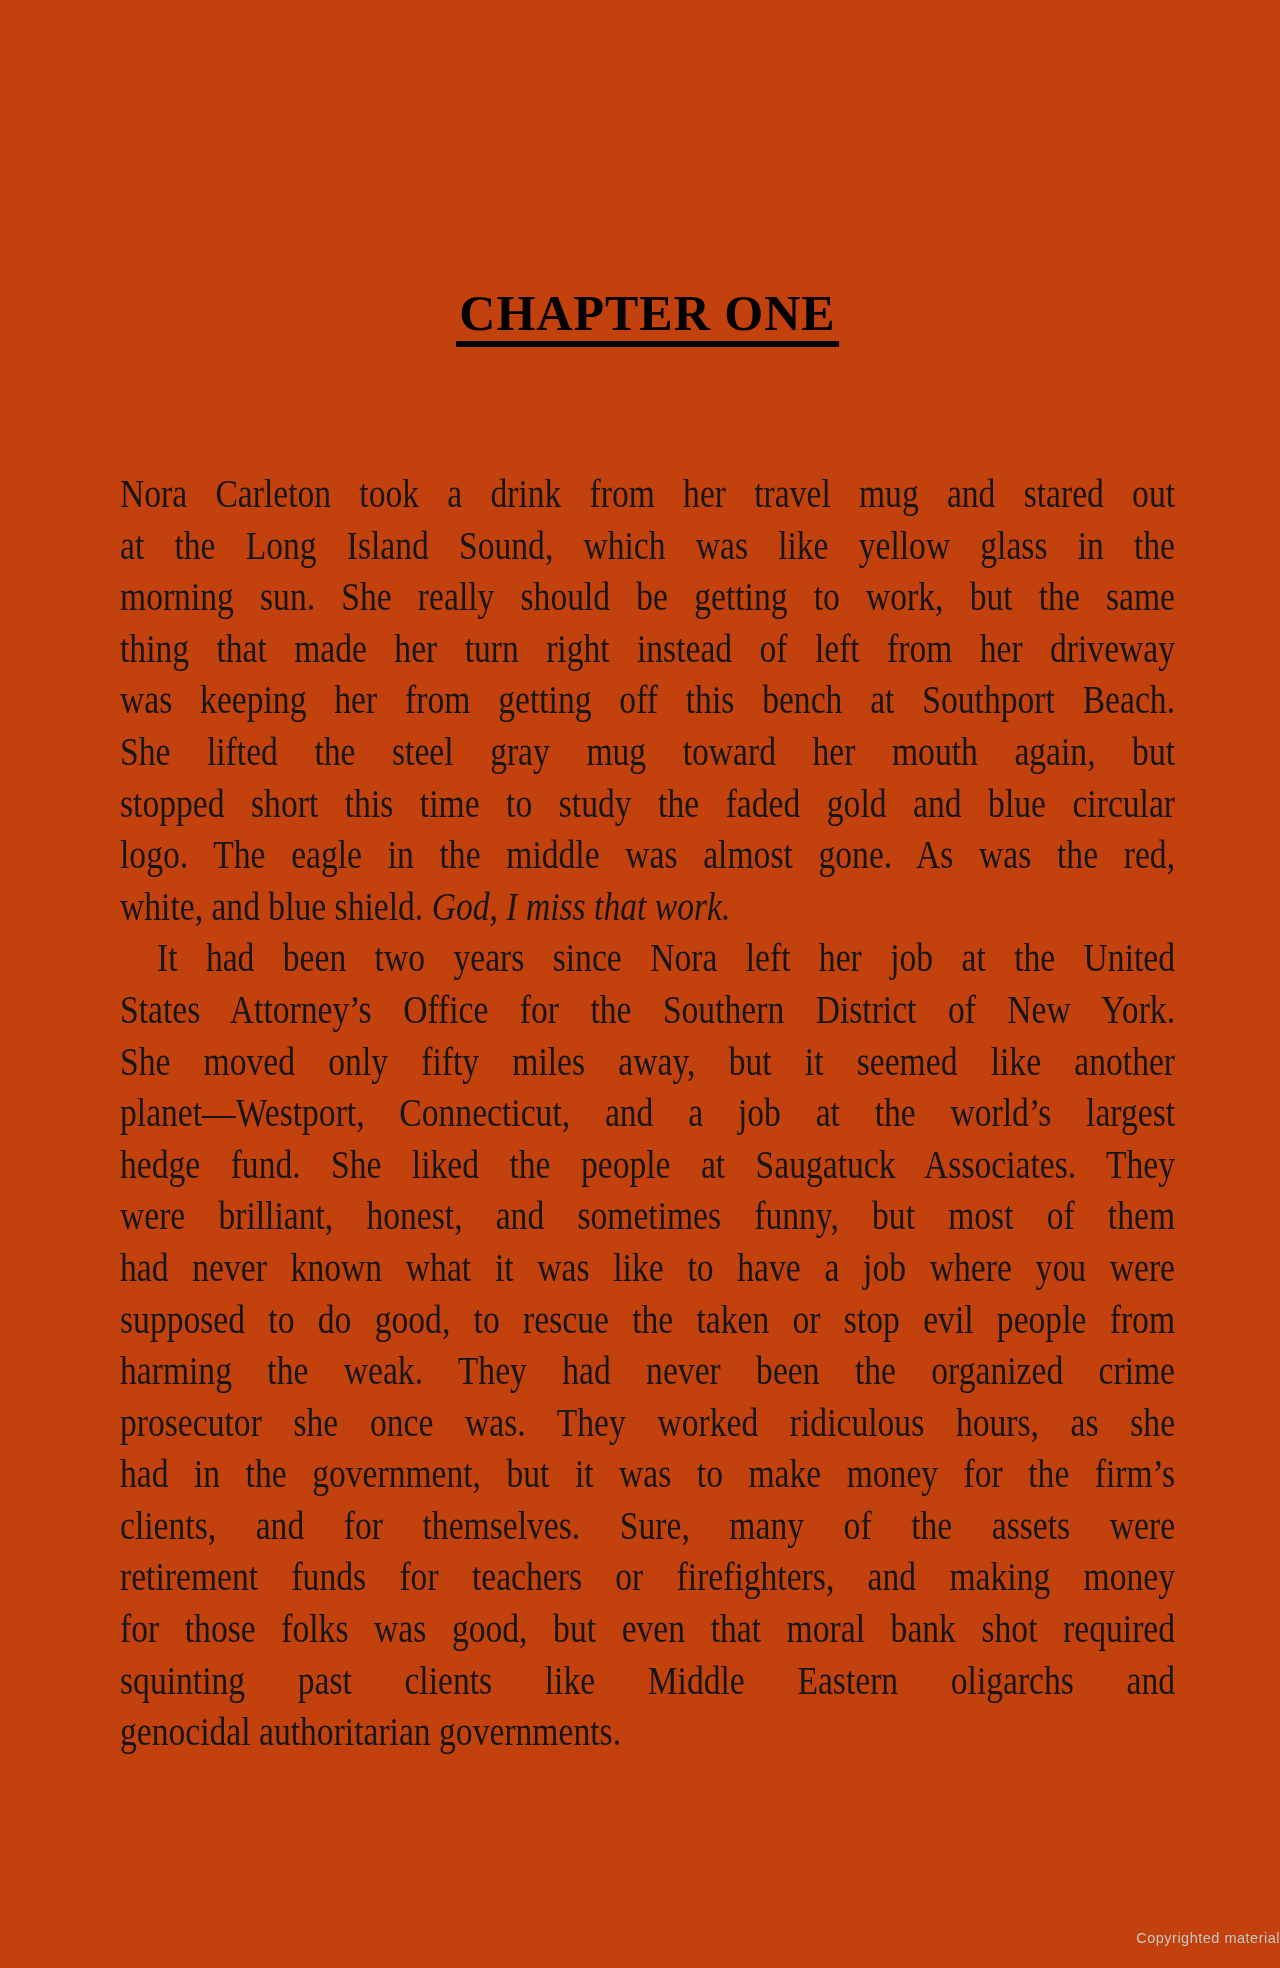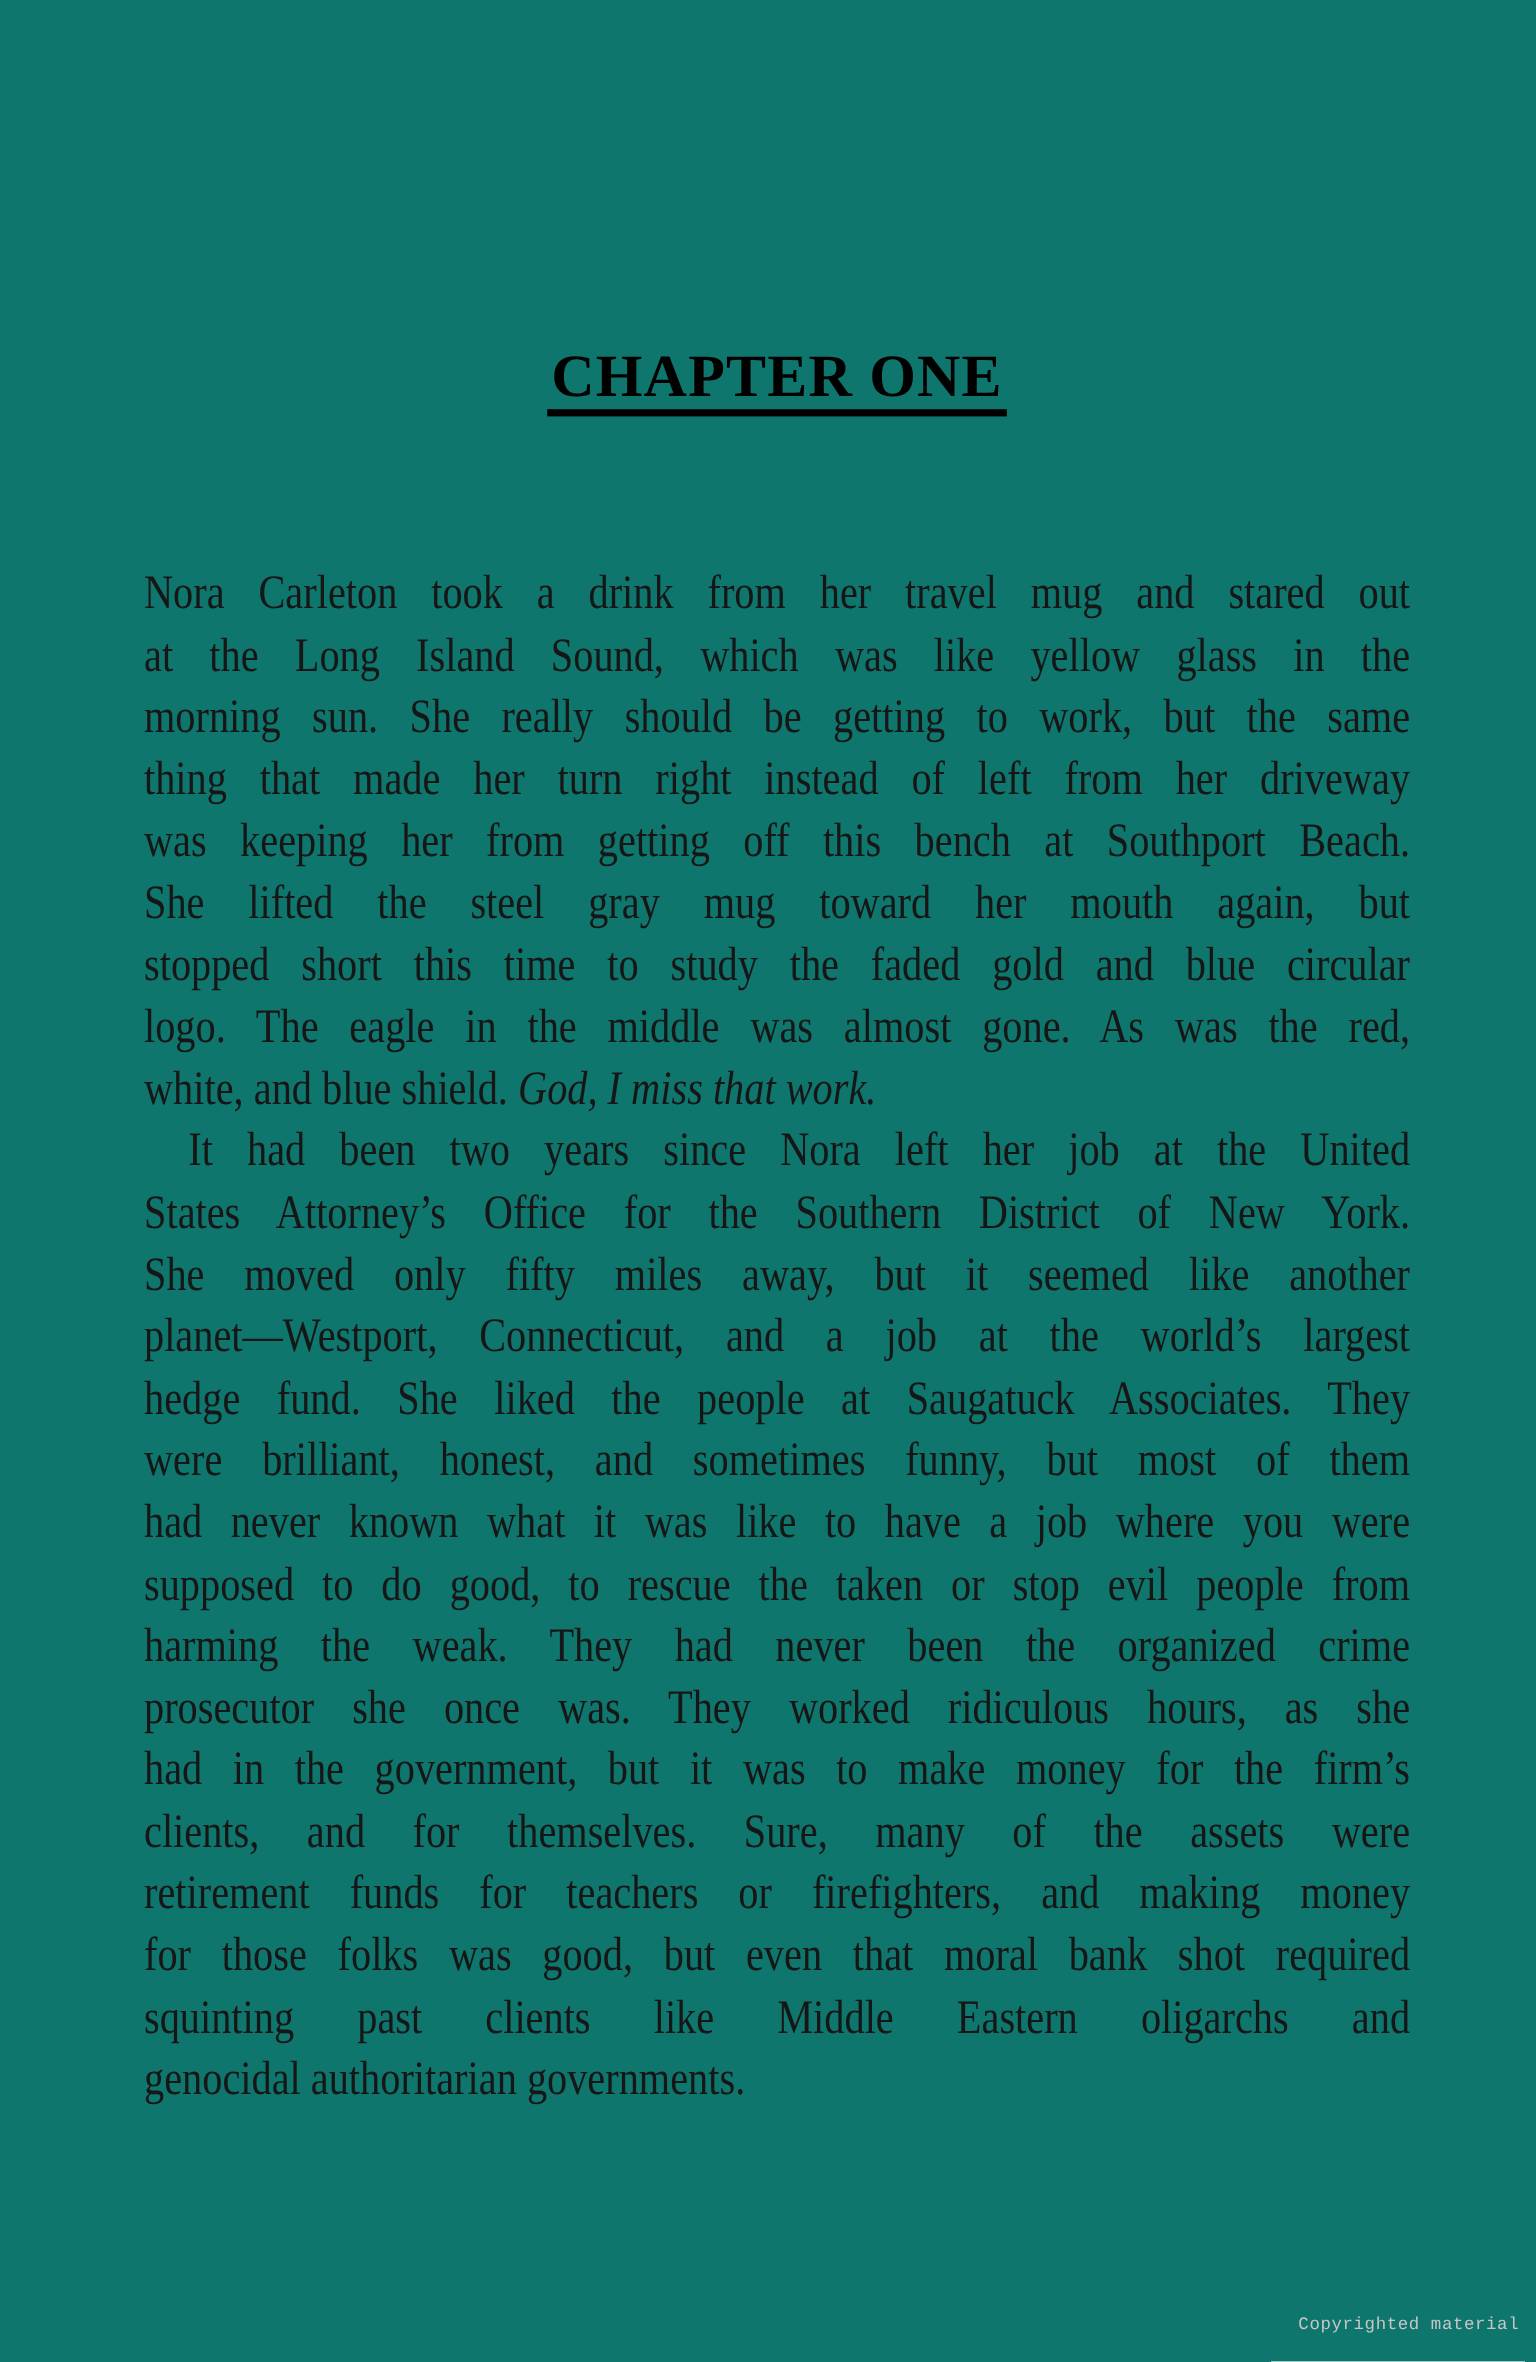--- a/index.html
+++ b/index.html
@@ -11,7 +11,7 @@
     position: relative;
     width: 1280px;
     height: 1968px;
-    background: #0f766e;
+    background: #c2410c;
     overflow: hidden;
     font-family: "Liberation Serif", serif;
     color: #111111;

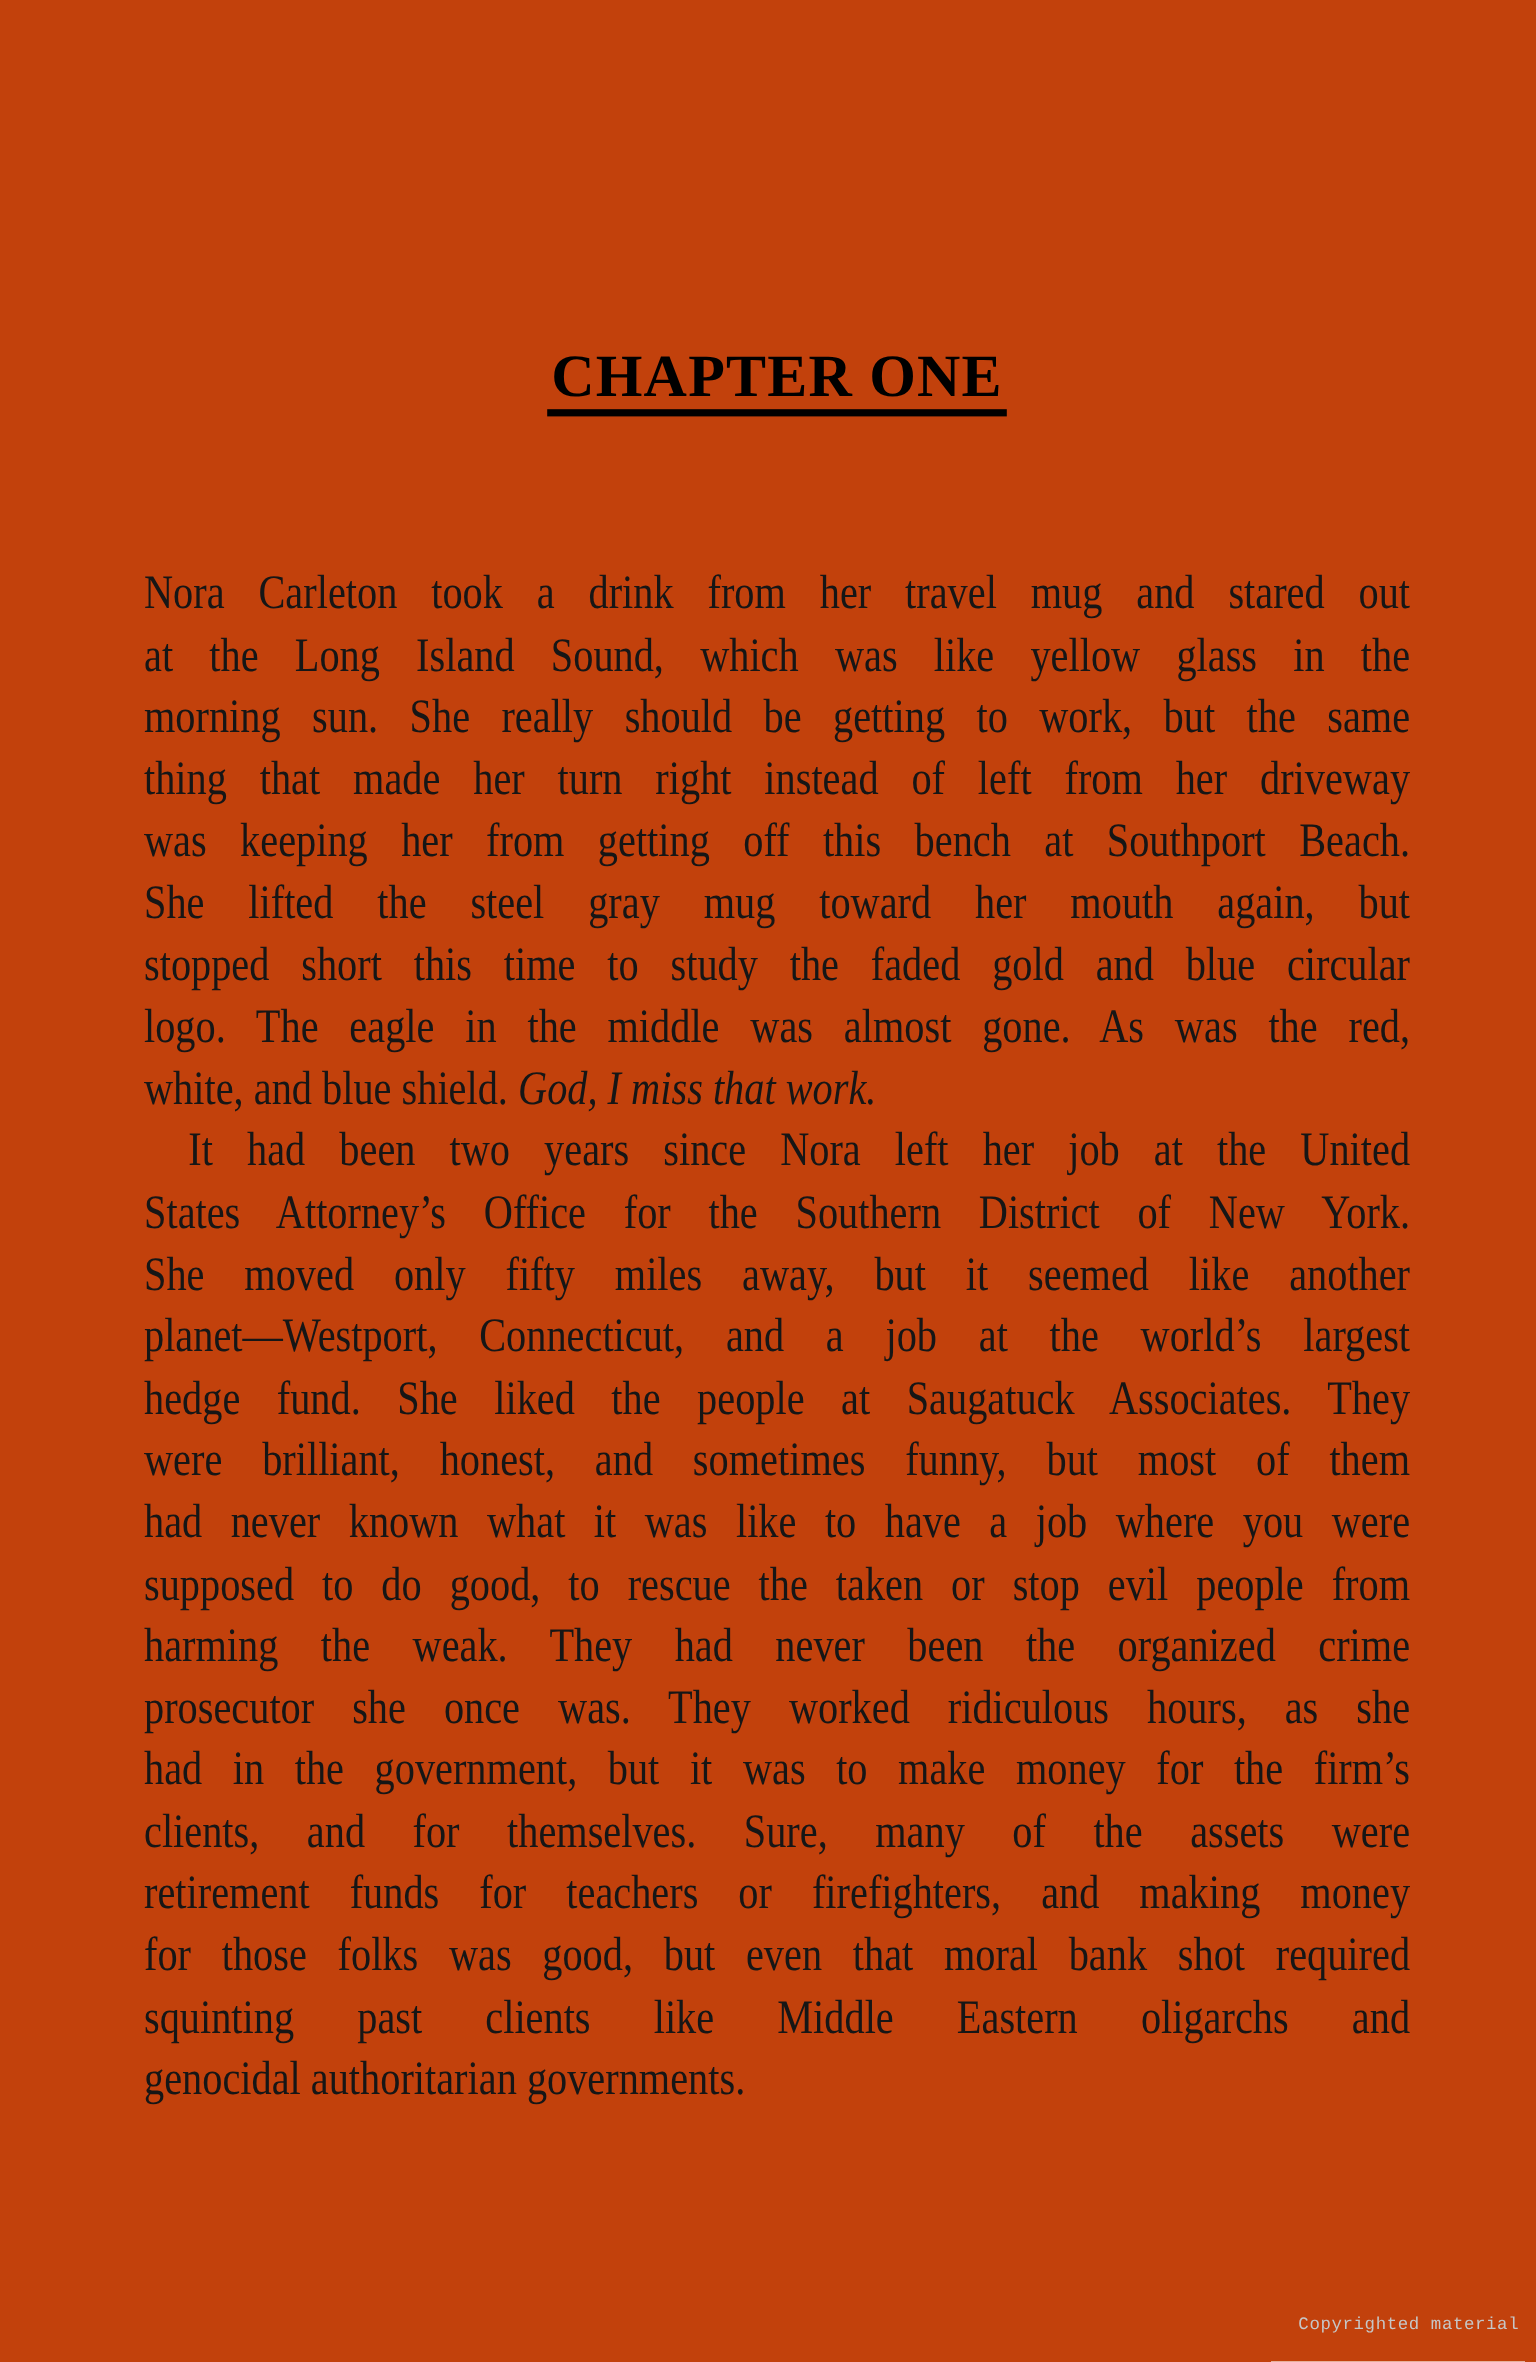--- a/index.html
+++ b/index.html
@@ -61,9 +61,9 @@
   .text-line .seg.italic { font-style: italic; }
   .copyright-watermark {
     position: absolute;
-    right: 14px;
+    right: 0;
     top: 1930px;
-    font-family: Liberation Mono, monospace;
+    font-family: Liberation Sans, sans-serif;
     font-size: 14.5px;
     letter-spacing: 0.5px;
     color: #c6c6c6;

